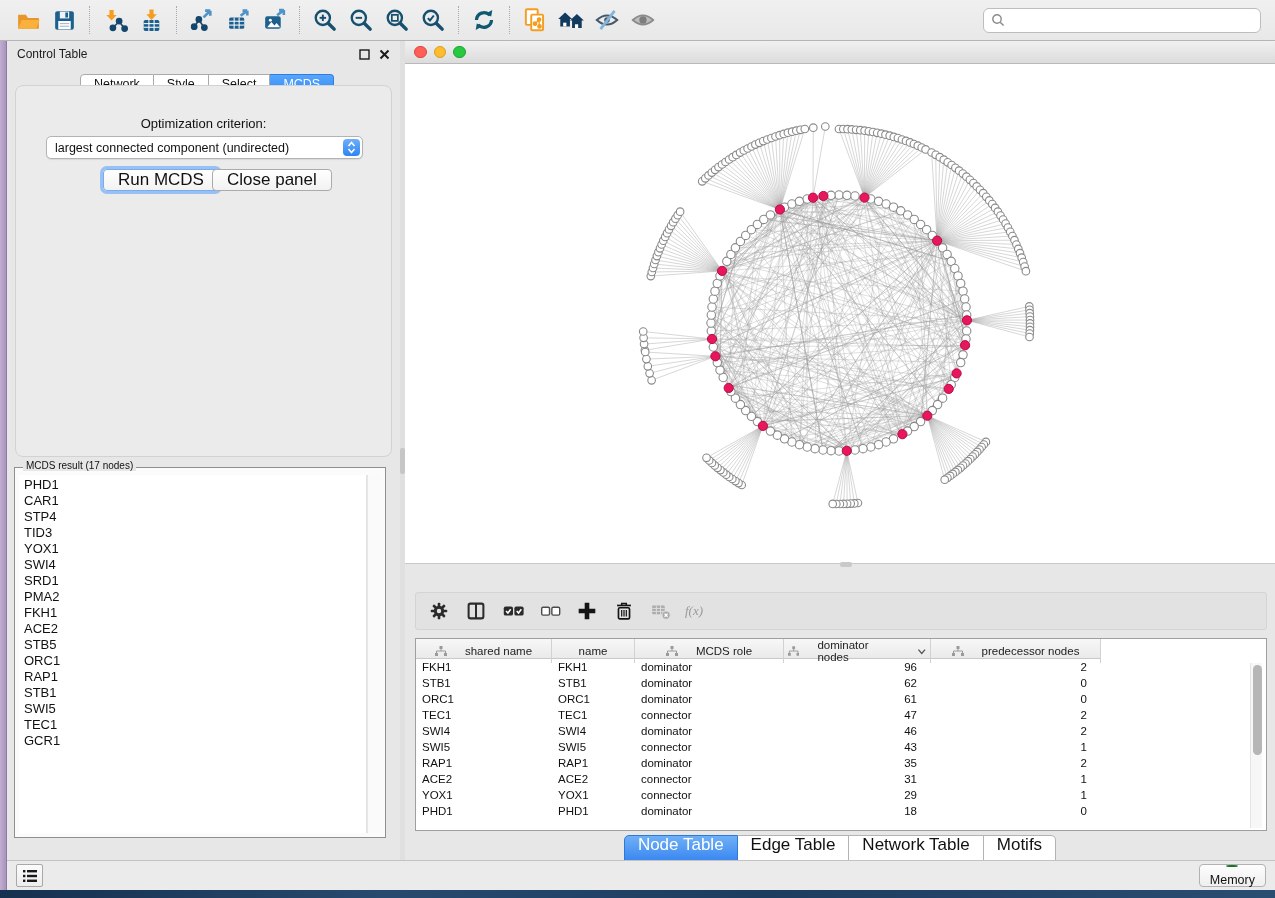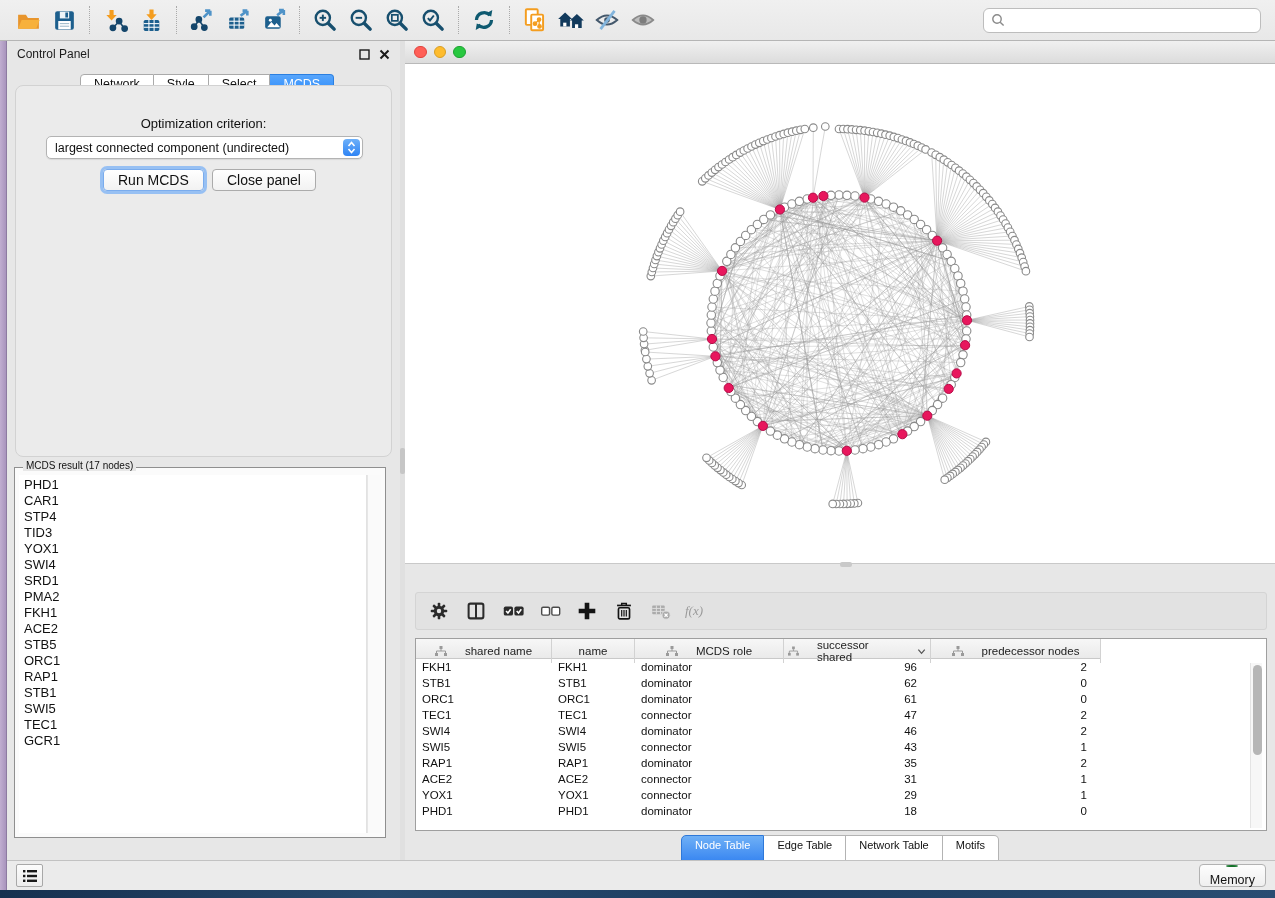--- a/index.html
+++ b/index.html
@@ -271,7 +271,7 @@
 
   <div class="control-panel">
     <div class="panel-titlebar">
-      <span class="panel-title">Control Panel</span>
+      <span class="panel-title">Control Table</span>
       <span class="panel-title-icons">
         <svg width="11" height="11" viewBox="0 0 11 11">
             <rect x="1" y="1" width="9" height="9" fill="none" stroke="#1a1a1a" stroke-width="1.4"></rect>

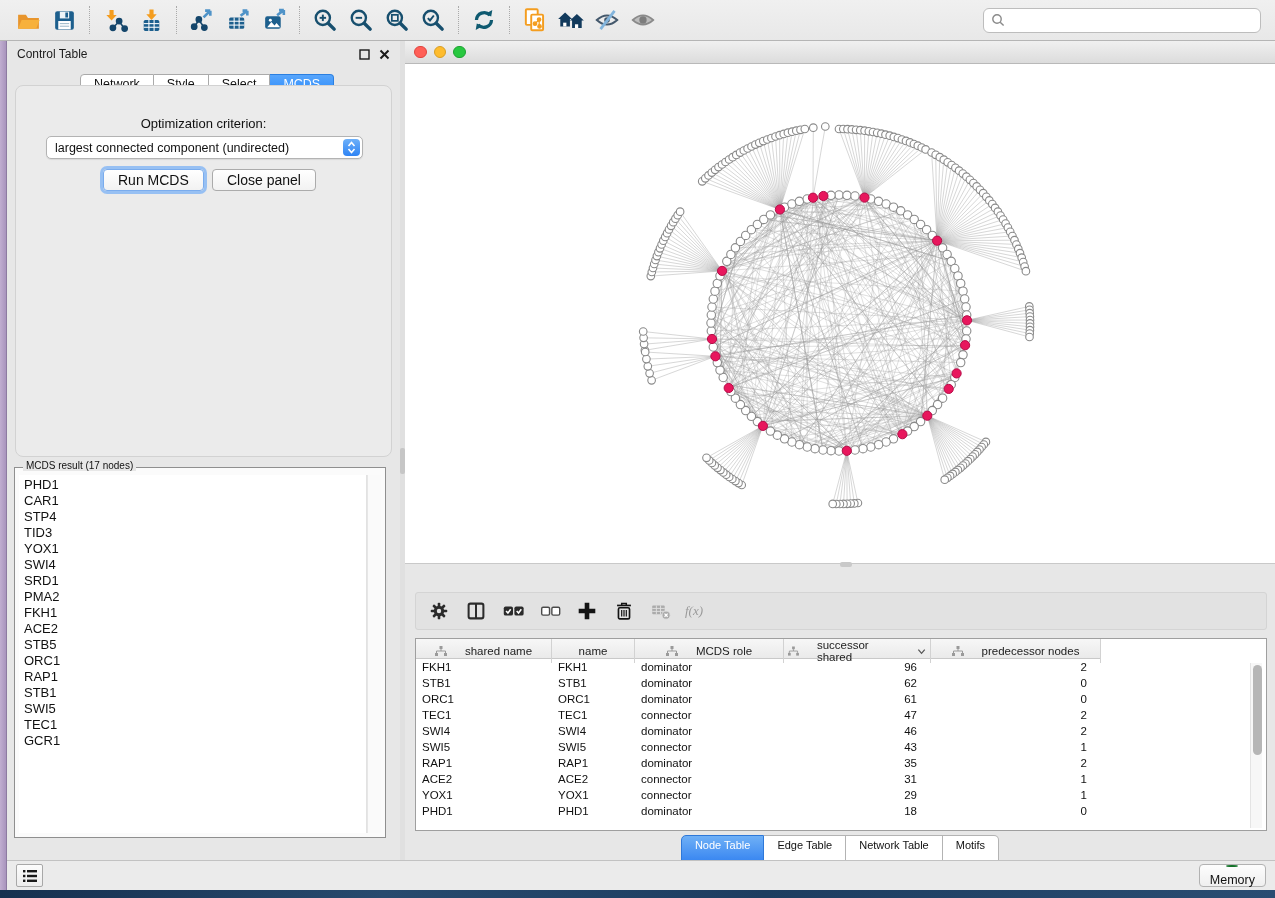--- a/index.html
+++ b/index.html
@@ -44,7 +44,7 @@
   .select-stepper { position:absolute; right:2px; top:2px; width:17px; height:17px; border-radius:4px;
     background:linear-gradient(#6db0f9,#2f84f4); display:flex; flex-direction:column; align-items:center; justify-content:center; }
   .btn { height:22px; background:linear-gradient(#ffffff,#f2f2f2); border:1px solid #ababab;
-    border-radius:4px; font-size:14px; color:#111; padding:0 14px; }
+    border-radius:4px; font-size:17px; color:#111; padding:0 14px; }
   .btn-run { position:absolute; left:87px; top:83px; box-shadow:0 0 0 3px rgba(82,156,250,.55); border-color:#7aaced; }
   .btn-closepanel { position:absolute; left:196px; top:83px; }
   .result-group { position:absolute; left:7px; top:426px; width:372px; height:371px; border:1px solid #8f8f8f; background:#fbfbfb; }

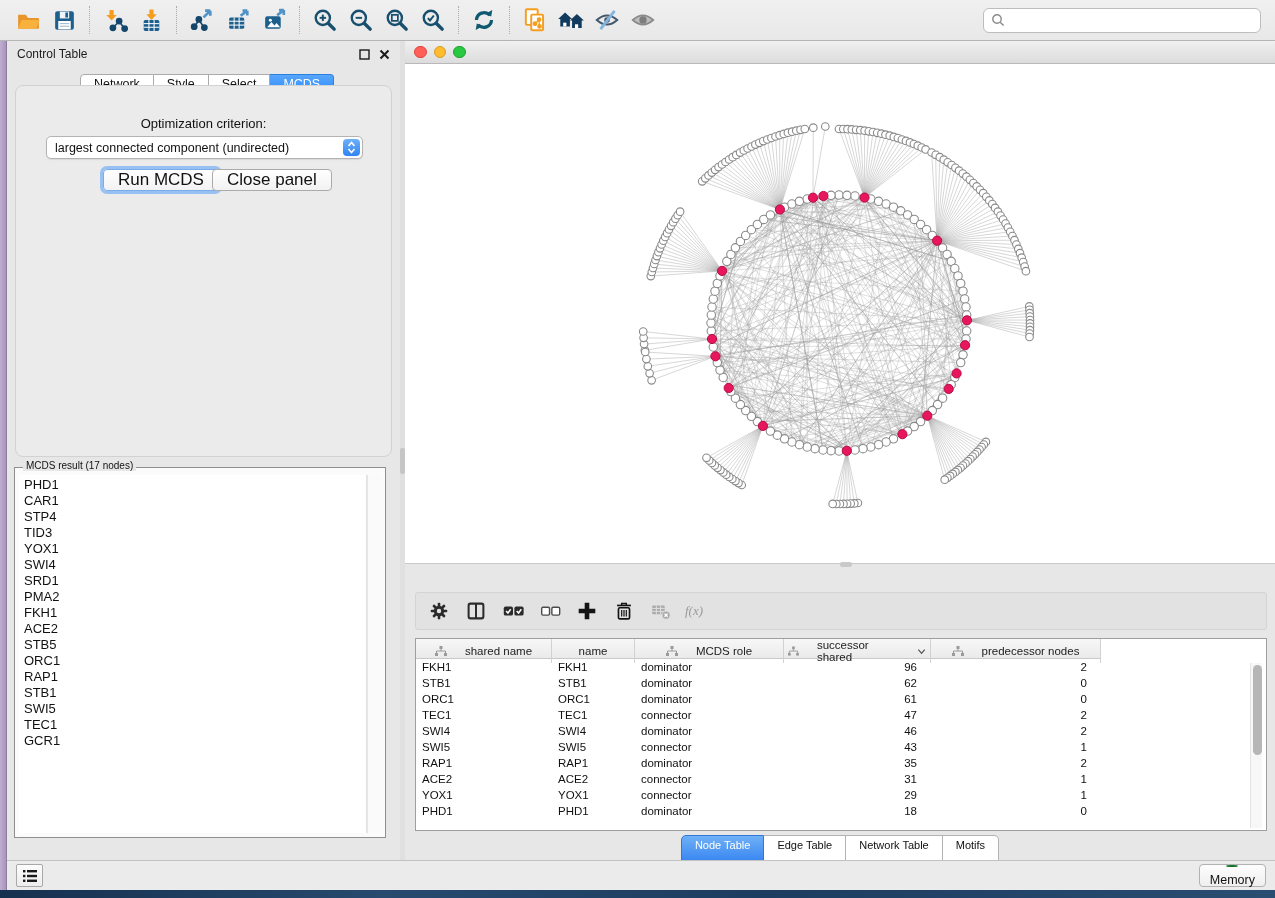--- a/index.html
+++ b/index.html
@@ -1262,7 +1262,7 @@
               </g>
               <path d="M6 3 v2 M6 5 H1.5 V7 M6 5 h4.5 V7" fill="none" stroke="#9a9a9a" stroke-width="1"></path>
             </svg>
-            <span>successor shared</span>
+            <span>dominator nodes</span>
             <svg width="10" height="7" viewBox="0 0 10 7">
               <path d="M1.5 1.5 L5 5.5 L8.5 1.5" fill="none" stroke="#555" stroke-width="1.4"></path>
             </svg>

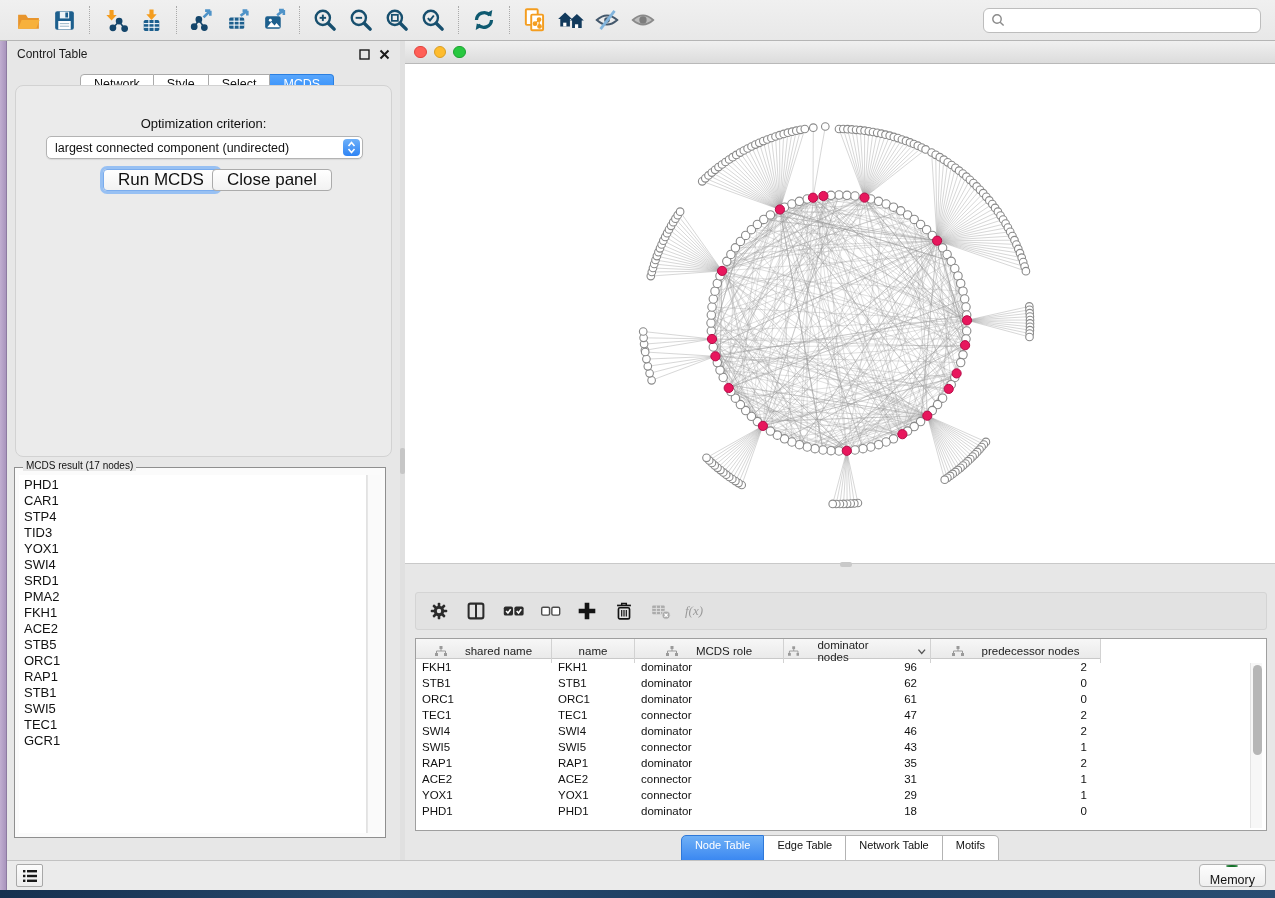--- a/index.html
+++ b/index.html
@@ -86,7 +86,7 @@
   .dt-scroll { position:absolute; right:4px; top:24px; width:12px; height:165px; background:#f7f7f7; border-left:1px solid #e4e4e4; }
   .dt-thumb { position:absolute; left:1.5px; top:2px; width:9px; height:90px; background:#b6b6b6; border-radius:5px; }
   .tp-tabs { position:absolute; left:0; right:0; top:271px; display:flex; justify-content:center; }
-  .tp-tab { height:32px; line-height:18px; padding:0 13px; font-size:11px; background:#fff; border:1px solid #b3b3b3; border-left:none; color:#111; }
+  .tp-tab { height:32px; line-height:18px; padding:0 13px; font-size:17px; background:#fff; border:1px solid #b3b3b3; border-left:none; color:#111; }
   .tp-tab:first-child { border-left:1px solid #b3b3b3; border-radius:5px 0 0 5px; }
   .tp-tab:last-child { border-radius:0 5px 5px 0; }
   .tp-tab.active { background:linear-gradient(#6fb0f6,#2e7ef0); color:#fff; border-color:#2e78d8; }

